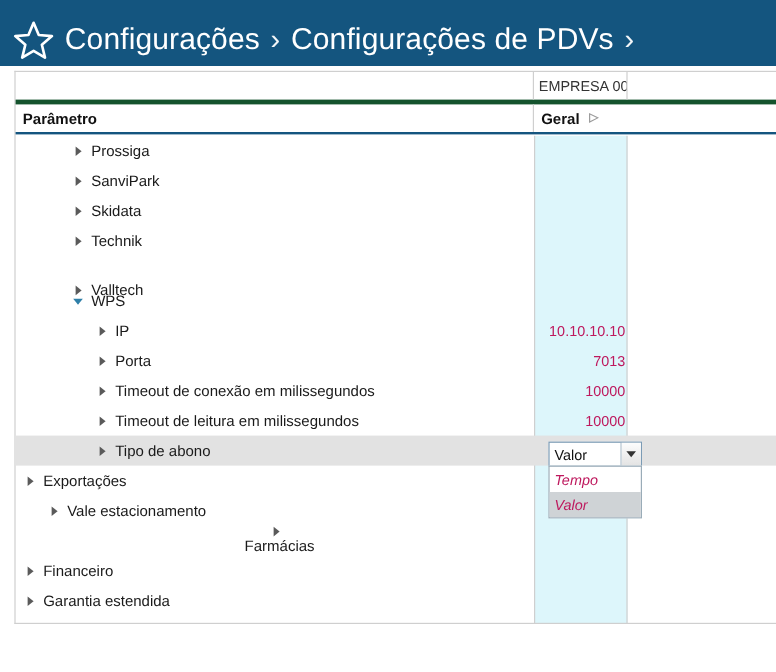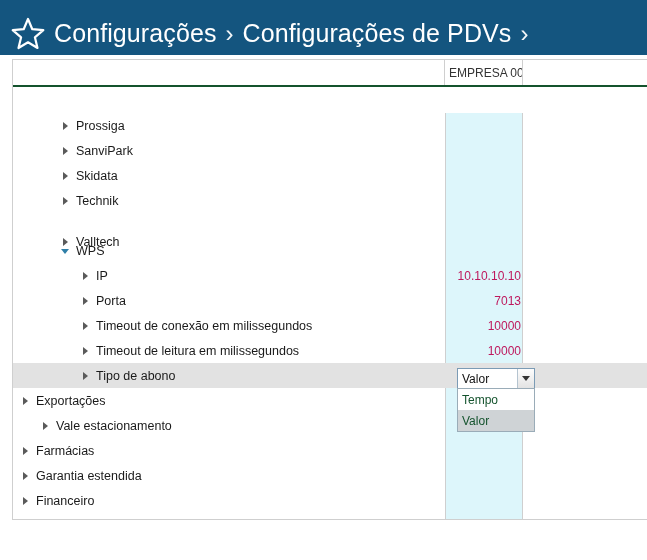--- a/index.html
+++ b/index.html
@@ -76,7 +76,7 @@
     height: 27px;
     display: flex;
     align-items: stretch;
-    border-bottom: 2px solid #14532d;
+    border-bottom: 4px solid #14532d;
     box-sizing: border-box;
   }
   .company-blank {

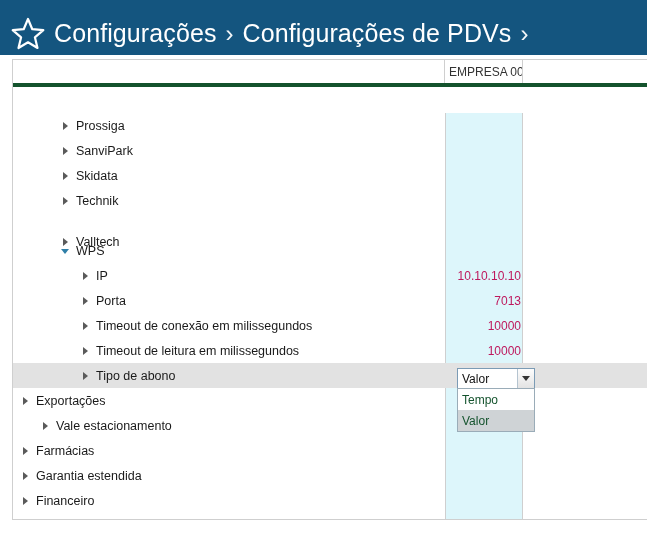--- a/index.html
+++ b/index.html
@@ -334,6 +334,13 @@
       <div class="company-rest"></div>
     </div>
 
+    <div class="colhead-row">
+      <div class="colhead-param">Parâmetro</div>
+      <div class="colhead-geral">
+        <span>Geral</span>
+        <span class="sort-caret">▷</span>
+      </div>
+    </div>
 
     <div class="grid-body">
       <div class="value-band"></div>

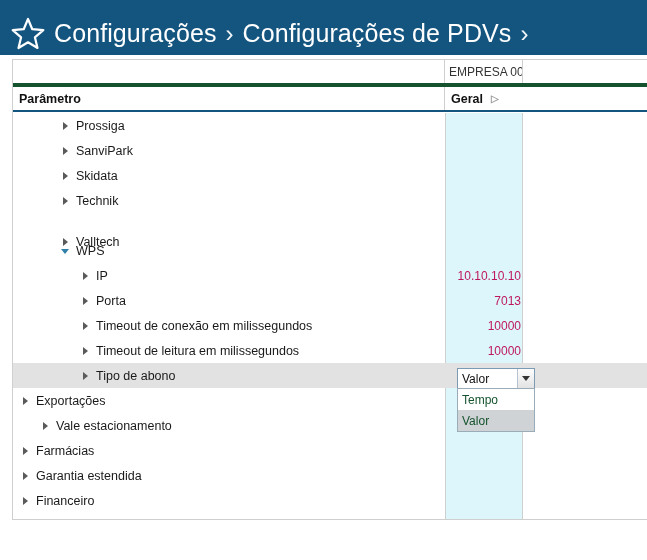--- a/index.html
+++ b/index.html
@@ -284,8 +284,9 @@
     align-items: center;
     padding-left: 4px;
     font-size: 12px;
-    color: #14532d;
-    box-sizing: border-box;
+    color: #be185d;
+    box-sizing: border-box;
+    font-style: italic;
   }
   .combo-option.highlight {
     background: #cfd3d6;

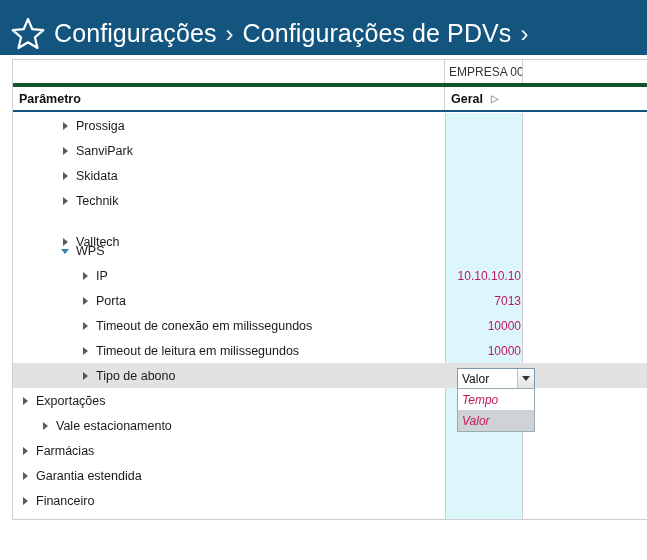--- a/index.html
+++ b/index.html
@@ -451,7 +451,7 @@
             <div class="tail-cell"></div>
           </div>
           <div class="row">
-            <div class="label-cell" style="padding-left: 8px;">
+            <div class="label-cell" style="padding-left: 8px; flex-direction: column;">
               <span class="twisty closed"></span>
               <span class="node-label">Farmácias</span>
             </div>

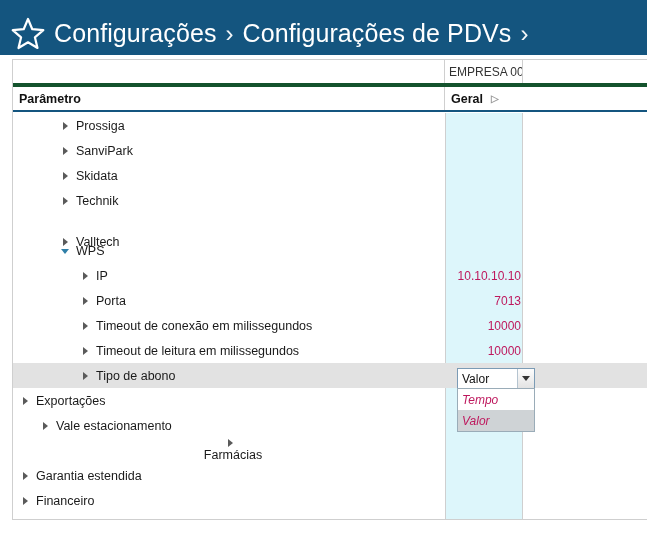--- a/index.html
+++ b/index.html
@@ -461,15 +461,15 @@
           <div class="row">
             <div class="label-cell" style="padding-left: 8px;">
               <span class="twisty closed"></span>
+              <span class="node-label">Financeiro</span>
+            </div>
+            <div class="value-cell"></div>
+            <div class="tail-cell"></div>
+          </div>
+          <div class="row">
+            <div class="label-cell" style="padding-left: 8px;">
+              <span class="twisty closed"></span>
               <span class="node-label">Garantia estendida</span>
-            </div>
-            <div class="value-cell"></div>
-            <div class="tail-cell"></div>
-          </div>
-          <div class="row">
-            <div class="label-cell" style="padding-left: 8px;">
-              <span class="twisty closed"></span>
-              <span class="node-label">Financeiro</span>
             </div>
             <div class="value-cell"></div>
             <div class="tail-cell"></div>

